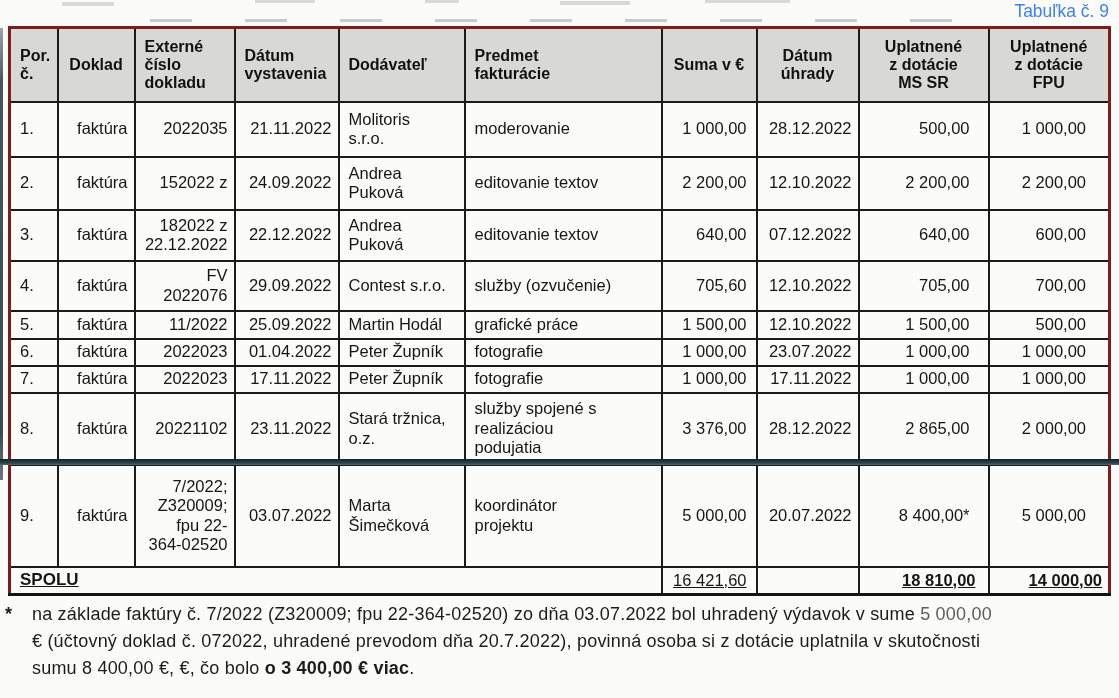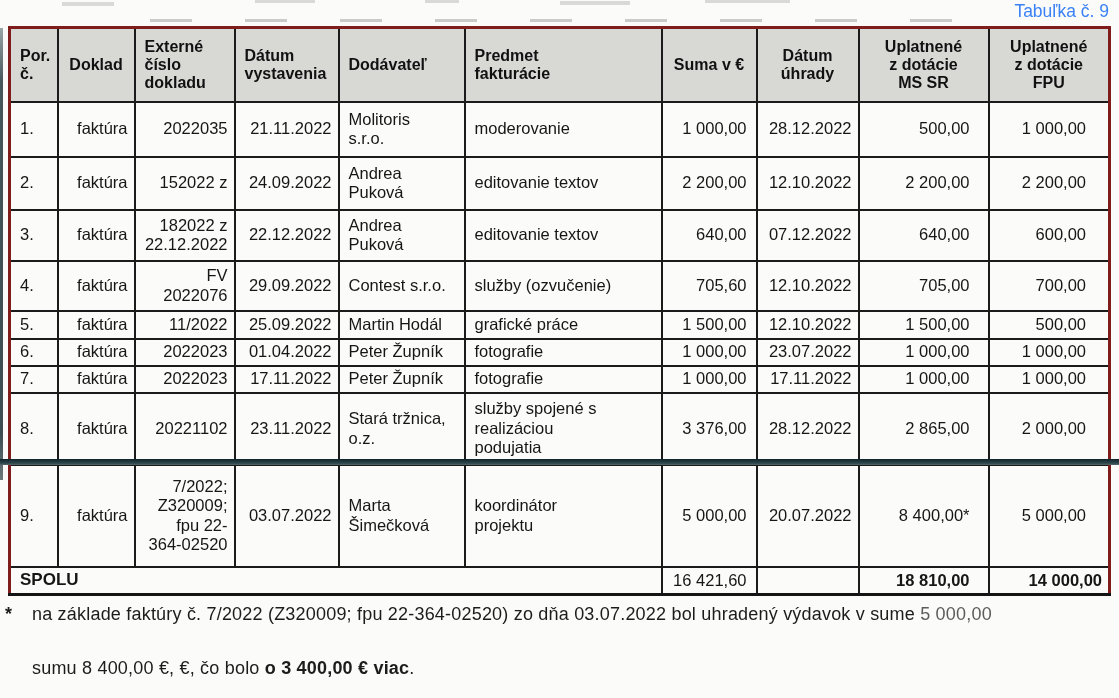--- a/index.html
+++ b/index.html
@@ -53,7 +53,7 @@
   tbody td:nth-child(9) { padding-right: 18px; }
   tbody td:nth-child(10) { padding-right: 22px; }
   .total-row { height: 28px; }
-  .total-row td { border-bottom: 3px solid #141414; }
+  .total-row td { border-bottom: 3px solid #141414; text-decoration: underline; }
   .bold { font-weight: bold; }
   .total-label { font-weight: bold; font-size: 17px; padding-left: 9px; }
   .pr-18 { padding-right: 18px; }

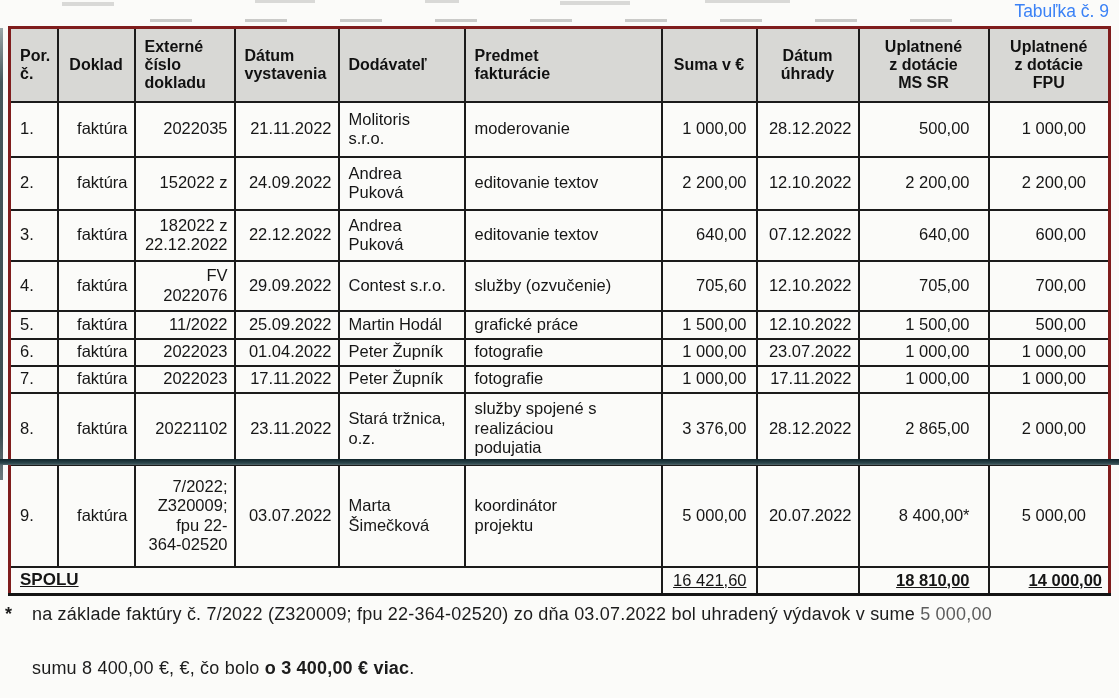--- a/index.html
+++ b/index.html
@@ -56,7 +56,7 @@
   .total-row td { border-bottom: 3px solid #141414; text-decoration: underline; }
   .bold { font-weight: bold; }
   .total-label { font-weight: bold; font-size: 17px; padding-left: 9px; }
-  .pr-18 { padding-right: 18px; }
+  .pr-18 { padding-right: 12px; }
   .pr-22 { padding-right: 6px; }
   
   .footnote {

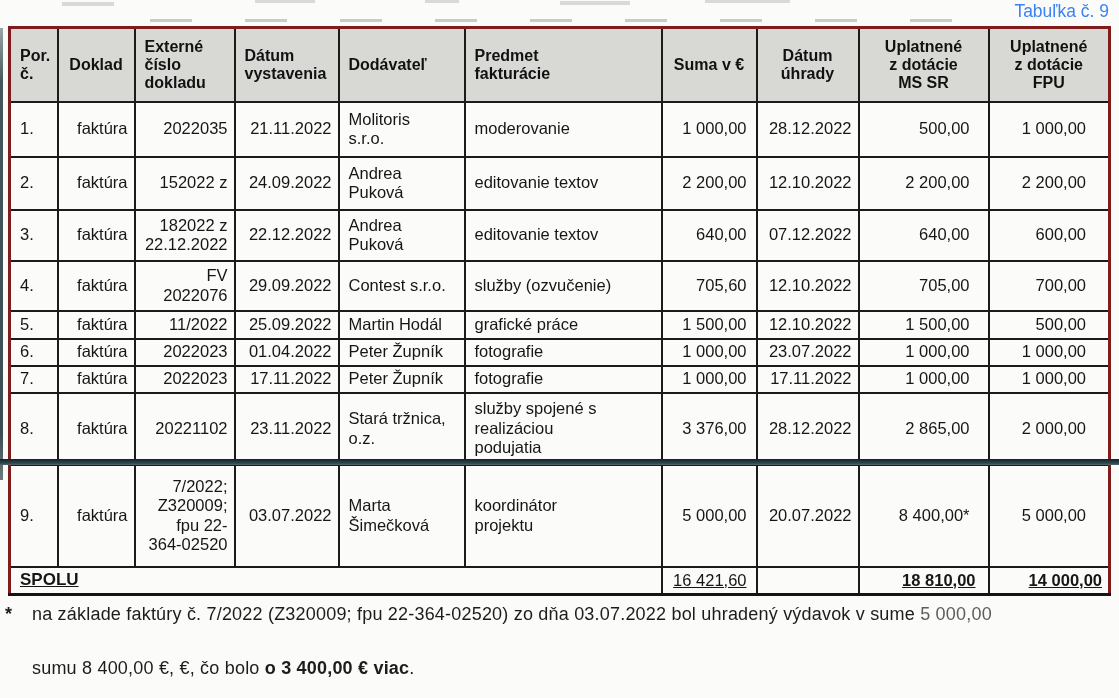--- a/index.html
+++ b/index.html
@@ -258,7 +258,7 @@
   <div class="footnote">
     <span class="marker">*</span>
     <span class="ft-text"><span>na základe faktúry č. 7/2022 (Z320009; fpu 22-364-02520) zo dňa 03.07.2022 bol uhradený výdavok v sume </span><span class="faded">5 000,00</span><br>
-      <br>
+      <span>€ (účtovný doklad č. 072022, uhradené prevodom dňa 20.7.2022), povinná osoba si z dotácie uplatnila v skutočnosti</span><br>
       <span>sumu 8 400,00 €, €, čo bolo </span><span class="bold">o 3 400,00 € viac</span><span>.</span>
     </span>
   </div>

